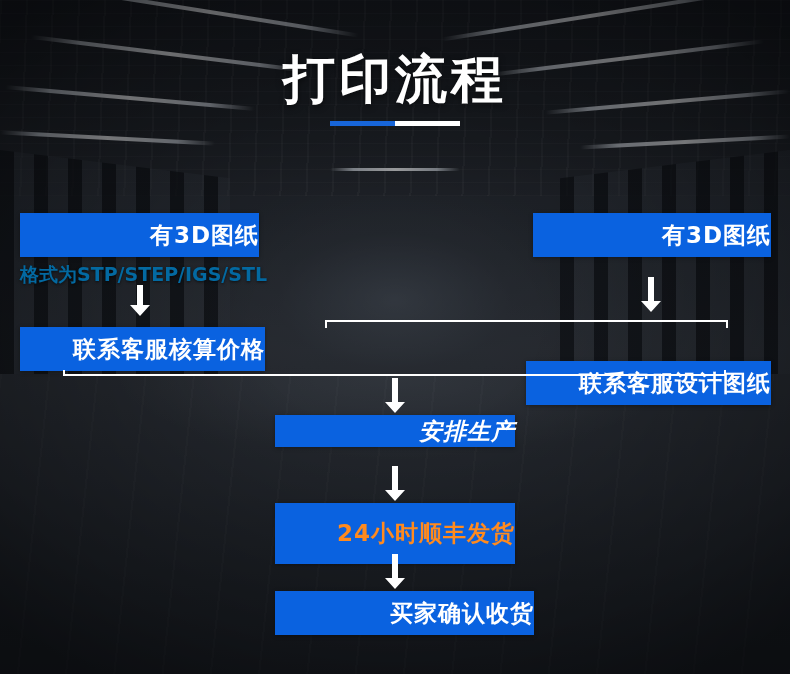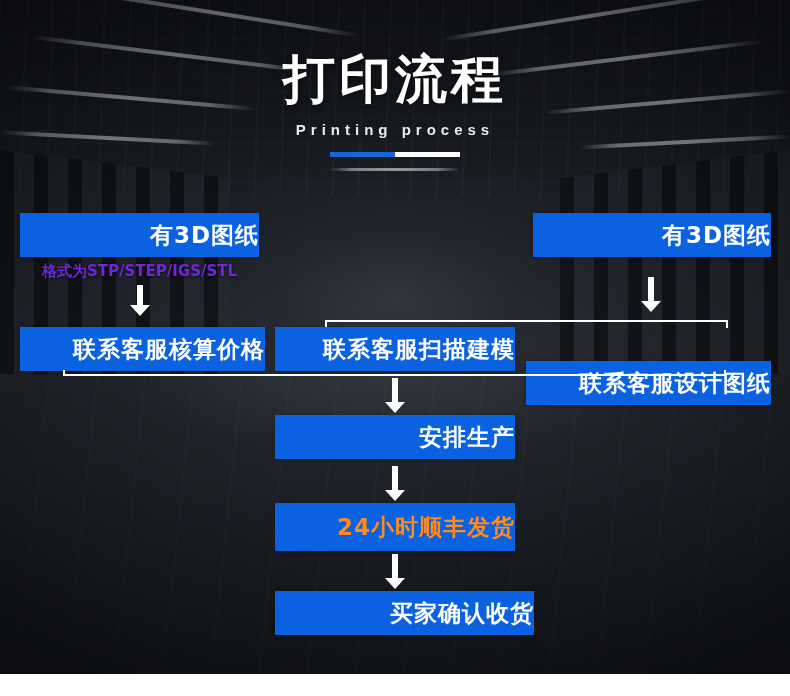--- a/index.html
+++ b/index.html
@@ -149,7 +149,6 @@
 
   <div class="header">
     <div class="title">打印流程</div>
-    <div class="subtitle">Printing process</div>
     <div class="divider">
       <div class="seg-blue"></div>
       <div class="seg-white"></div>

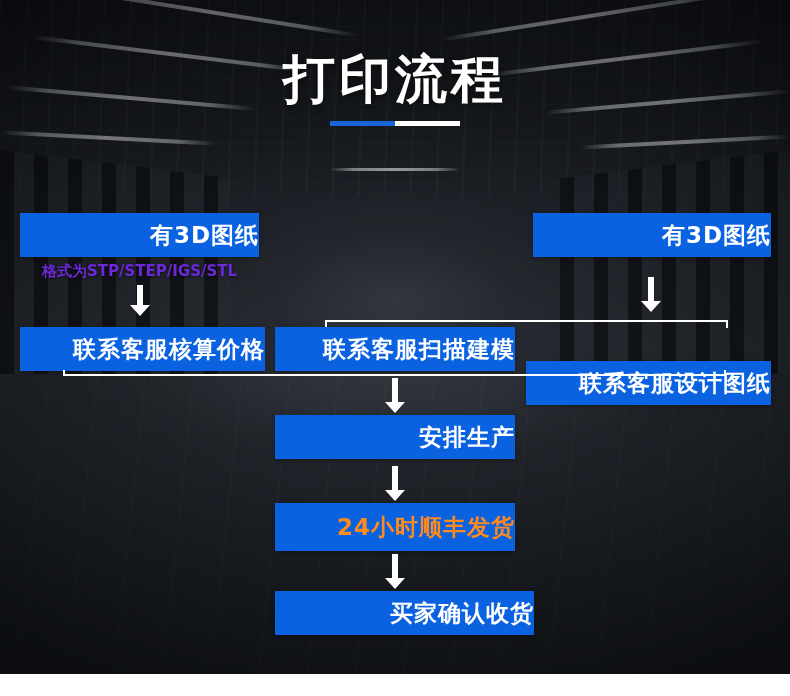--- a/index.html
+++ b/index.html
@@ -104,7 +104,7 @@
 
   .caption {
     position: absolute;
-    color: #6d28d9; font-size: 15px; font-weight: 600; white-space: nowrap;
+    color: #0369a1; font-size: 19px; font-weight: 600; white-space: nowrap;
     text-align: center; text-shadow: 0 1px 3px rgba(0,0,0,0.6);
     font-family: "DejaVu Sans", "Liberation Sans", sans-serif;
   }

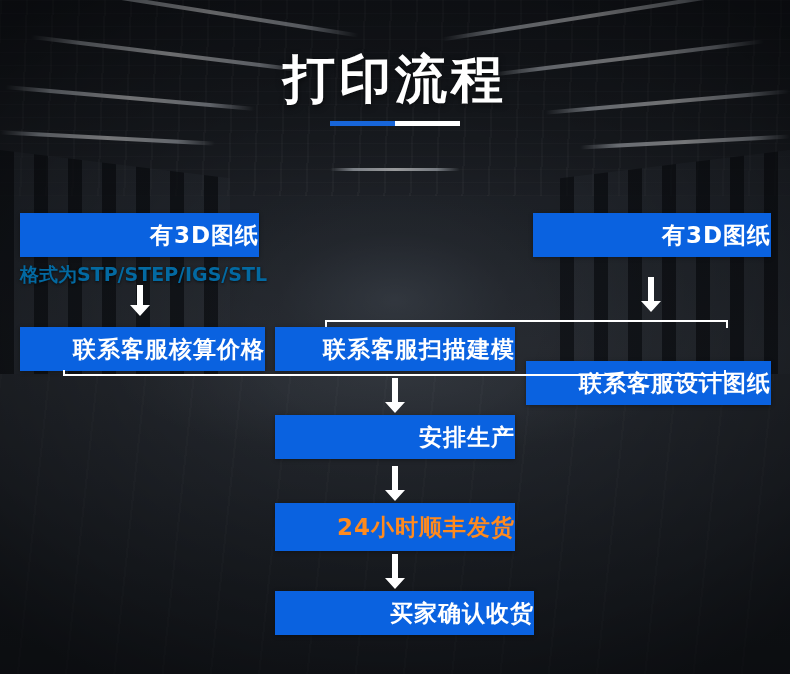--- a/index.html
+++ b/index.html
@@ -181,9 +181,6 @@
     <span>联系客服核算价格</span>
   </div>
 
-  <div class="box" style="left:275px; top:327px; width:240px; height:44px;">
-    <span>联系客服扫描建模</span>
-  </div>
 
   <div class="box" style="left:526px; top:327px; width:245px; height:44px;margin-top:34px;">
     <span>联系客服设计图纸</span>

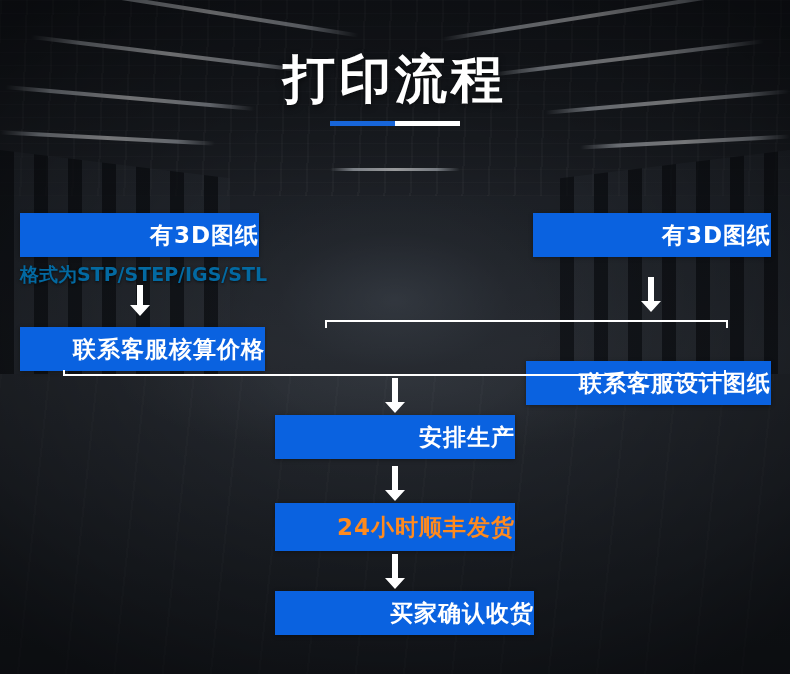--- a/index.html
+++ b/index.html
@@ -194,7 +194,7 @@
     <path d="M8 0 H14 V24 H21 L11 35 L1 24 H8 Z" fill="#ffffff"></path>
   </svg>
 
-  <div class="box" style="left:275px; top:415px; width:240px; height:44px;">
+  <div class="box" style="left:275px; top:415px; width:240px; height:32px;font-style:italic;">
     <span>安排生产</span>
   </div>
 

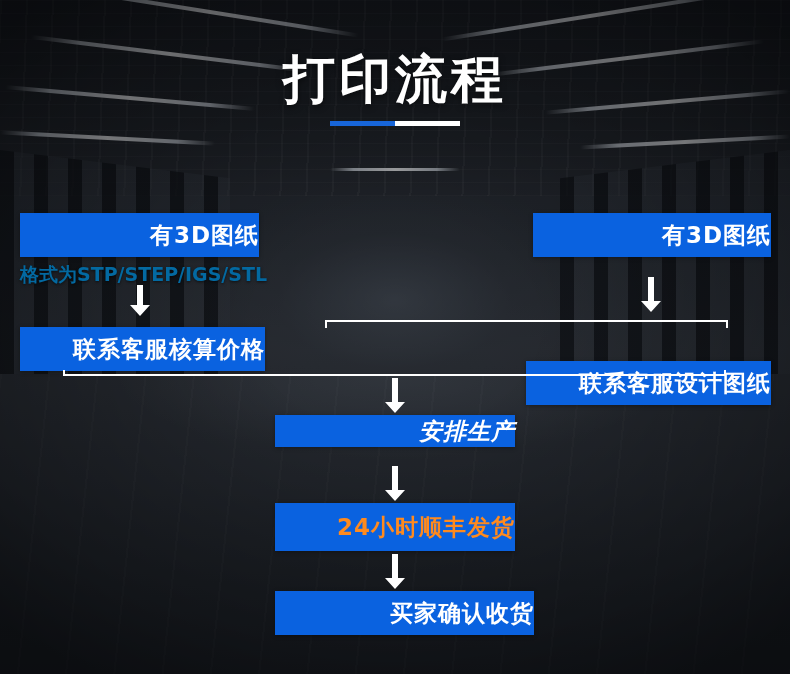--- a/index.html
+++ b/index.html
@@ -202,7 +202,7 @@
     <path d="M8 0 H14 V24 H21 L11 35 L1 24 H8 Z" fill="#ffffff"></path>
   </svg>
 
-  <div class="box orange" style="left:275px; top:503px; width:240px; height:48px;">
+  <div class="box orange" style="left:275px; top:503px; width:240px; height:61px;">
     <span>24小时顺丰发货</span>
   </div>
 

